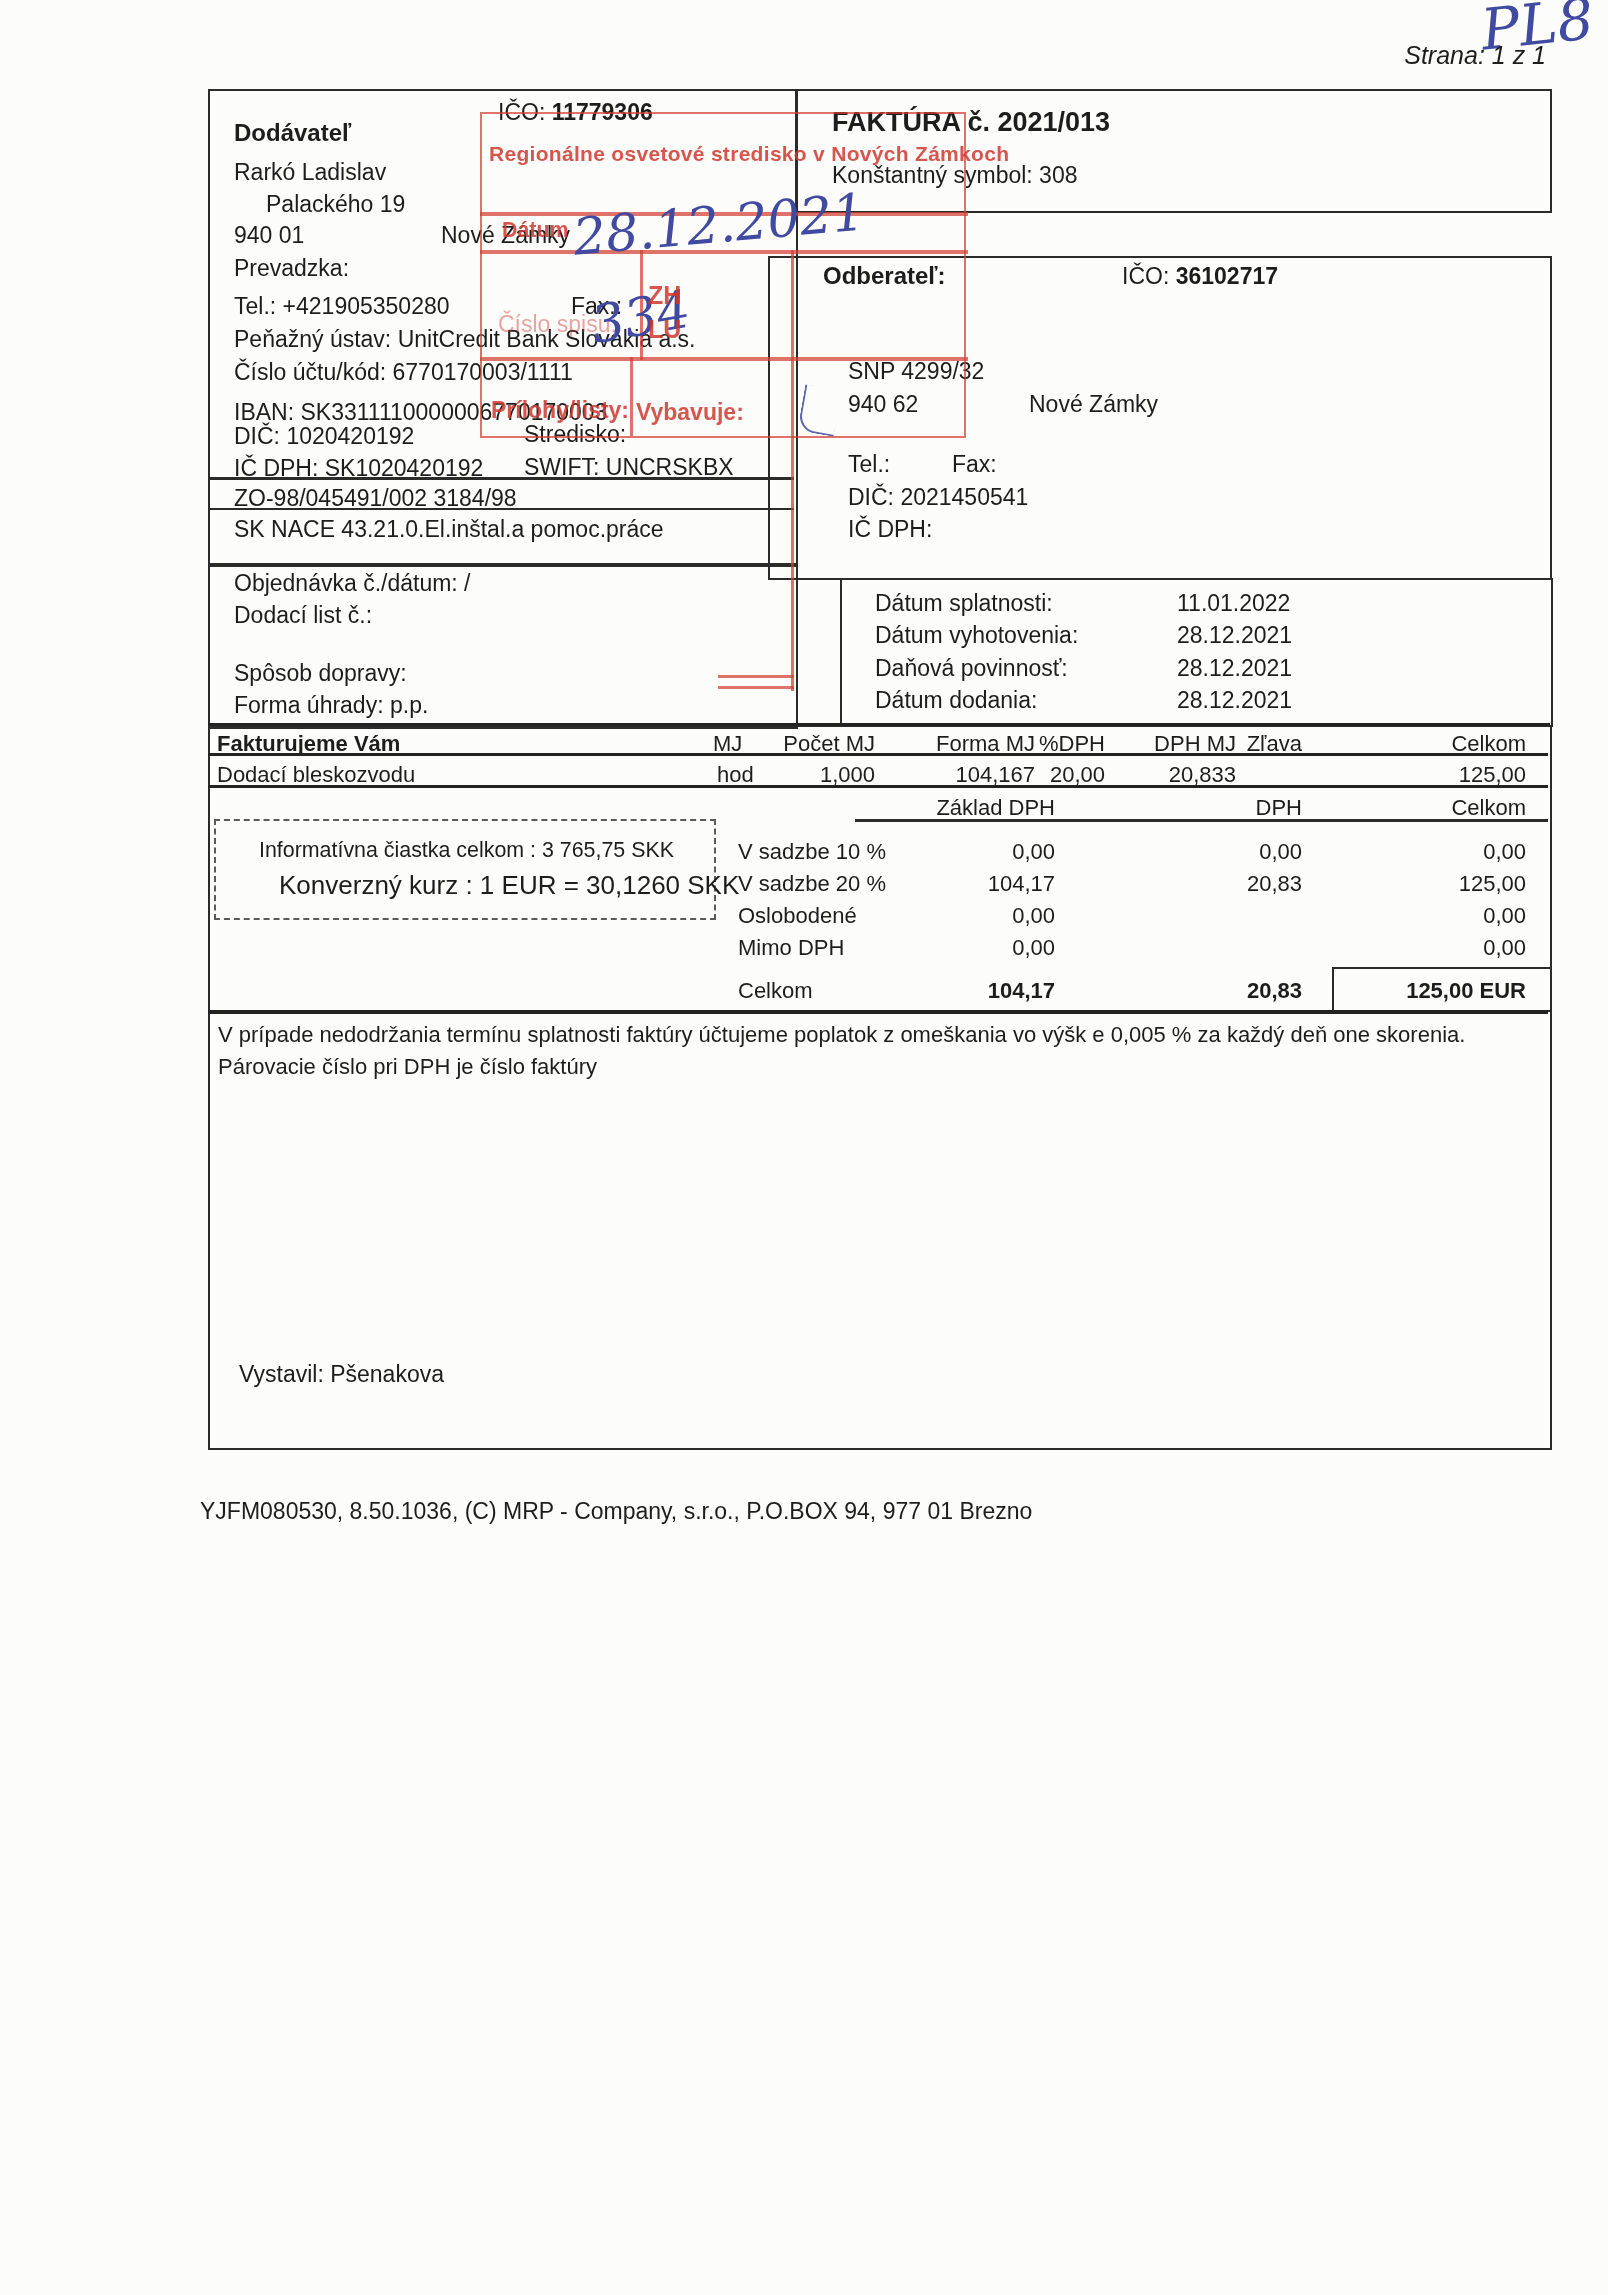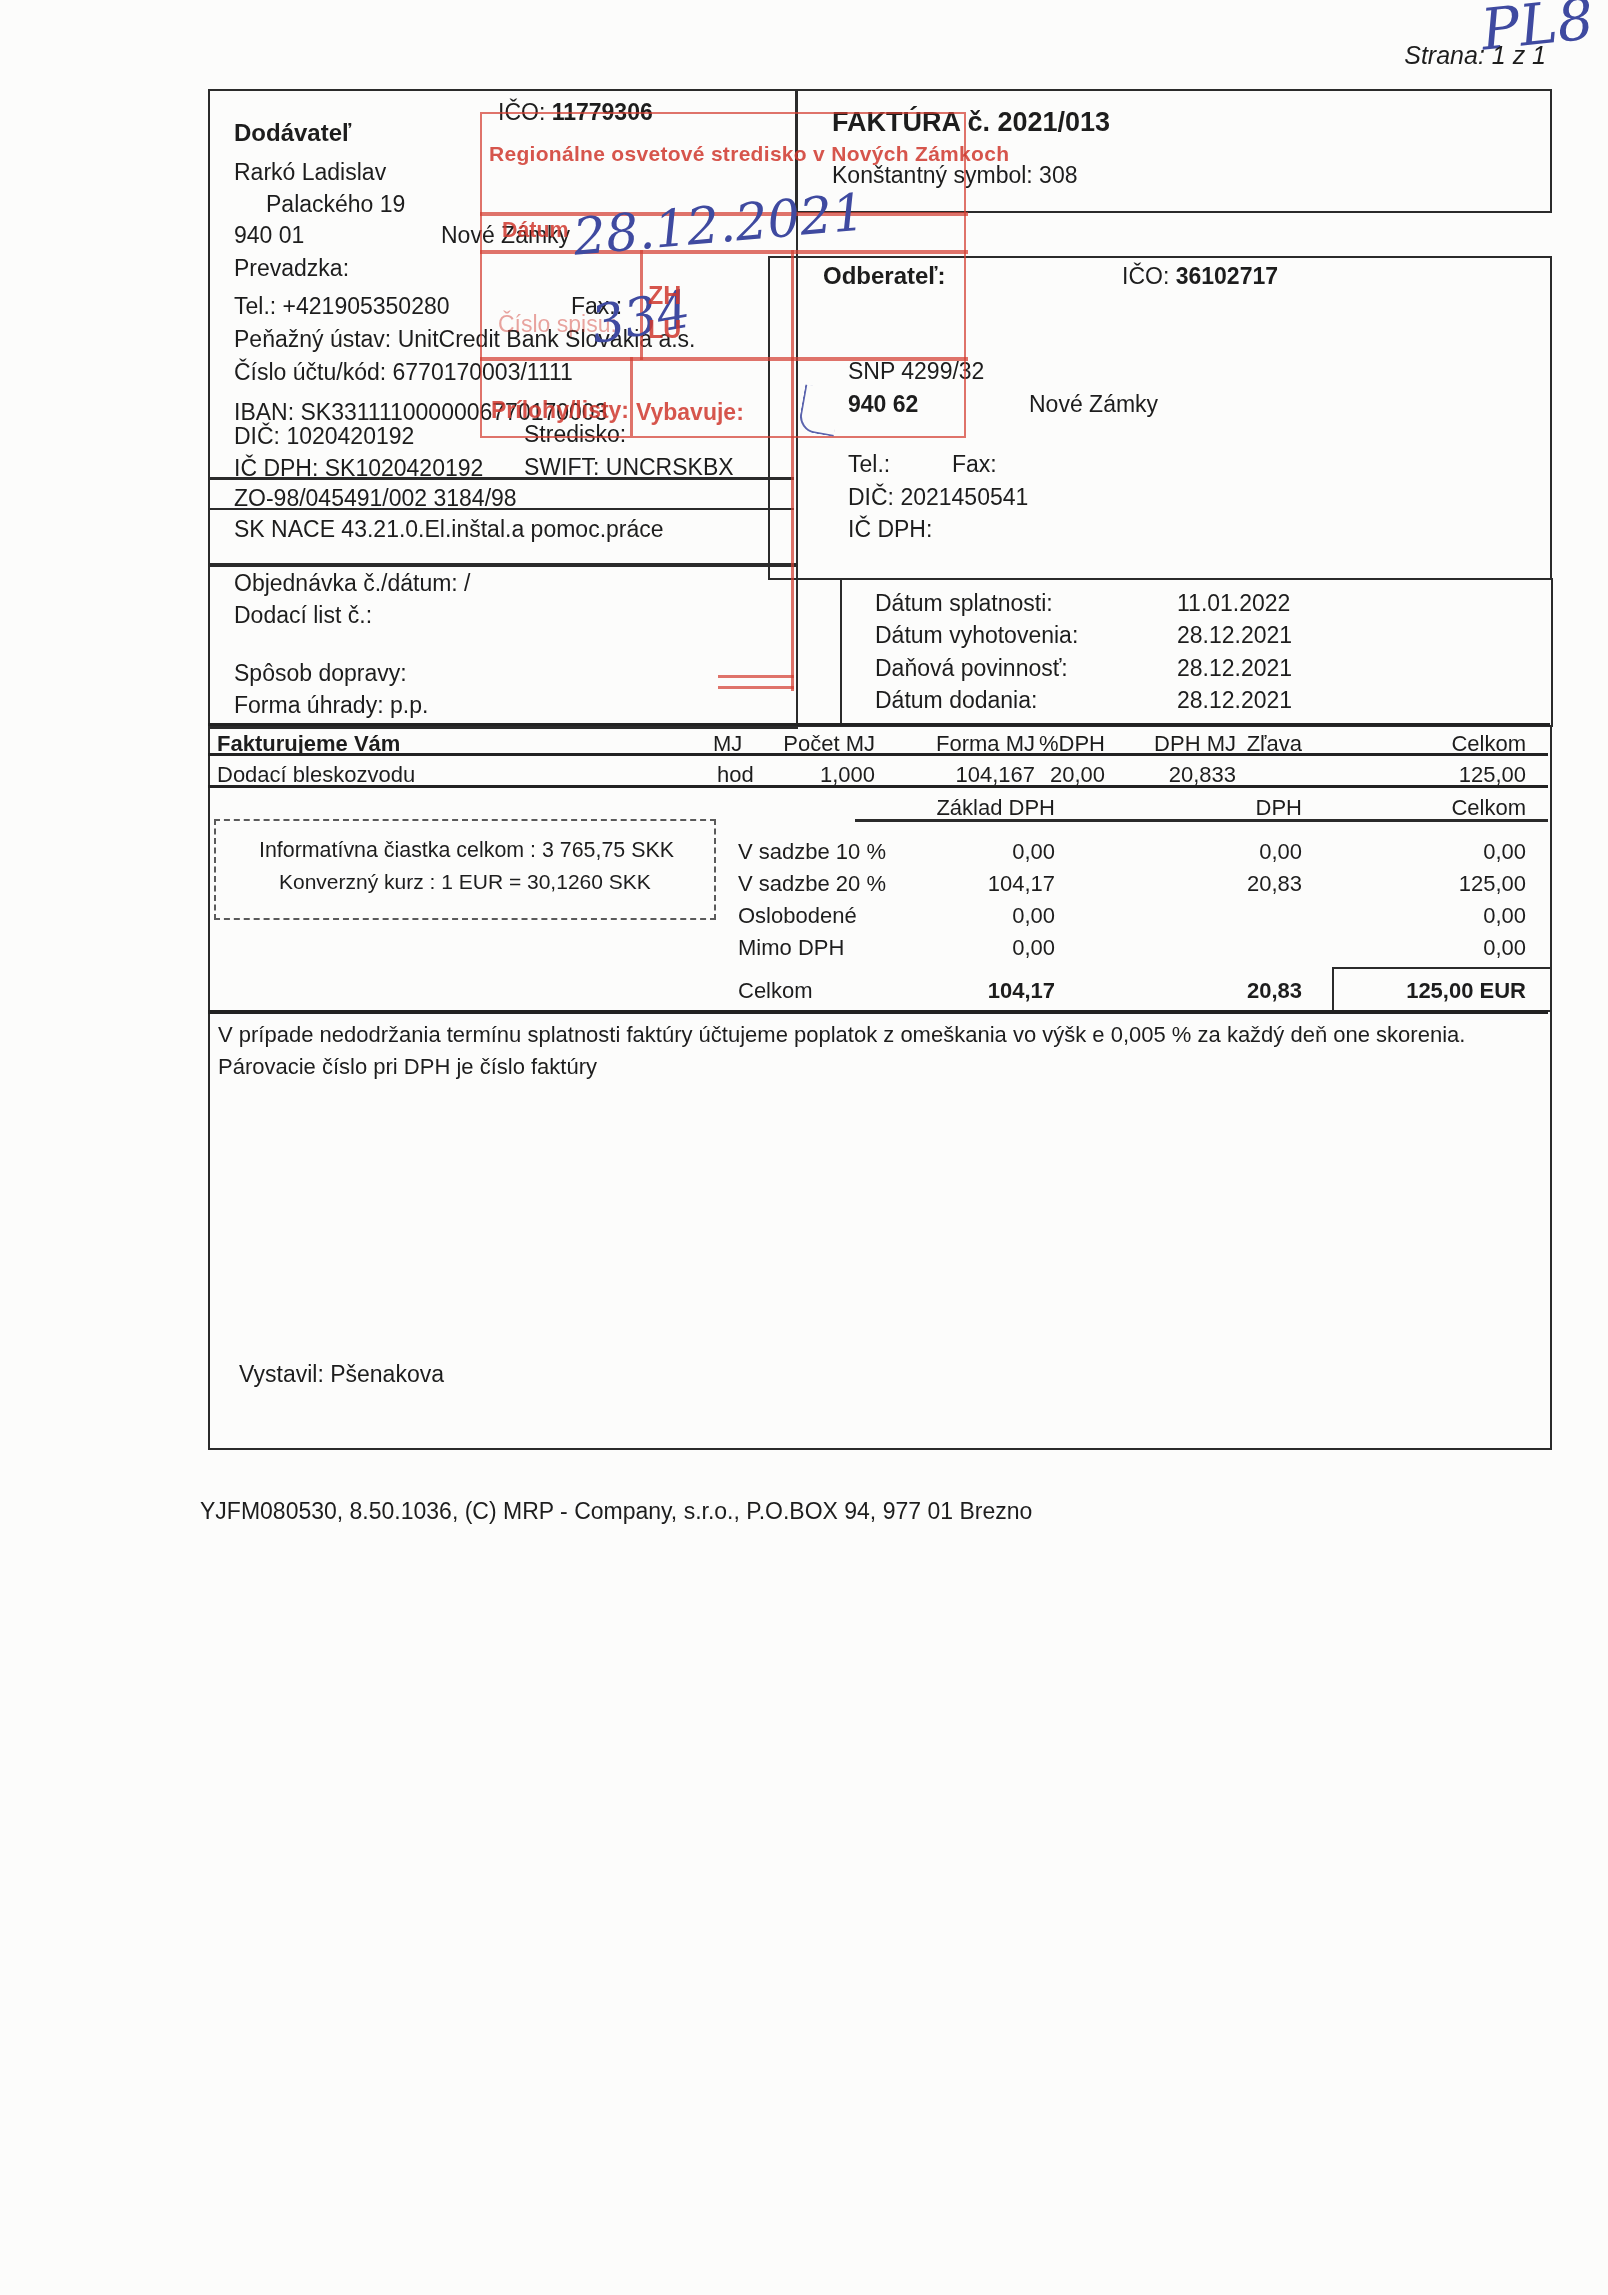--- a/index.html
+++ b/index.html
@@ -72,7 +72,7 @@
     <span class="b">36102717</span>
   </div>
   <div class="abs t34" style="left:848px;top:358px;">SNP 4299/32</div>
-  <div class="abs t34" style="left:848px;top:391px;font-weight:bold;">940 62</div>
+  <div class="abs t34" style="left:848px;top:391px;">940 62</div>
   <div class="abs t34" style="left:1029px;top:391px;">Nové Zámky</div>
   <div class="abs t34" style="left:848px;top:451px;">Tel.:</div>
   <div class="abs t34" style="left:952px;top:451px;">Fax:</div>

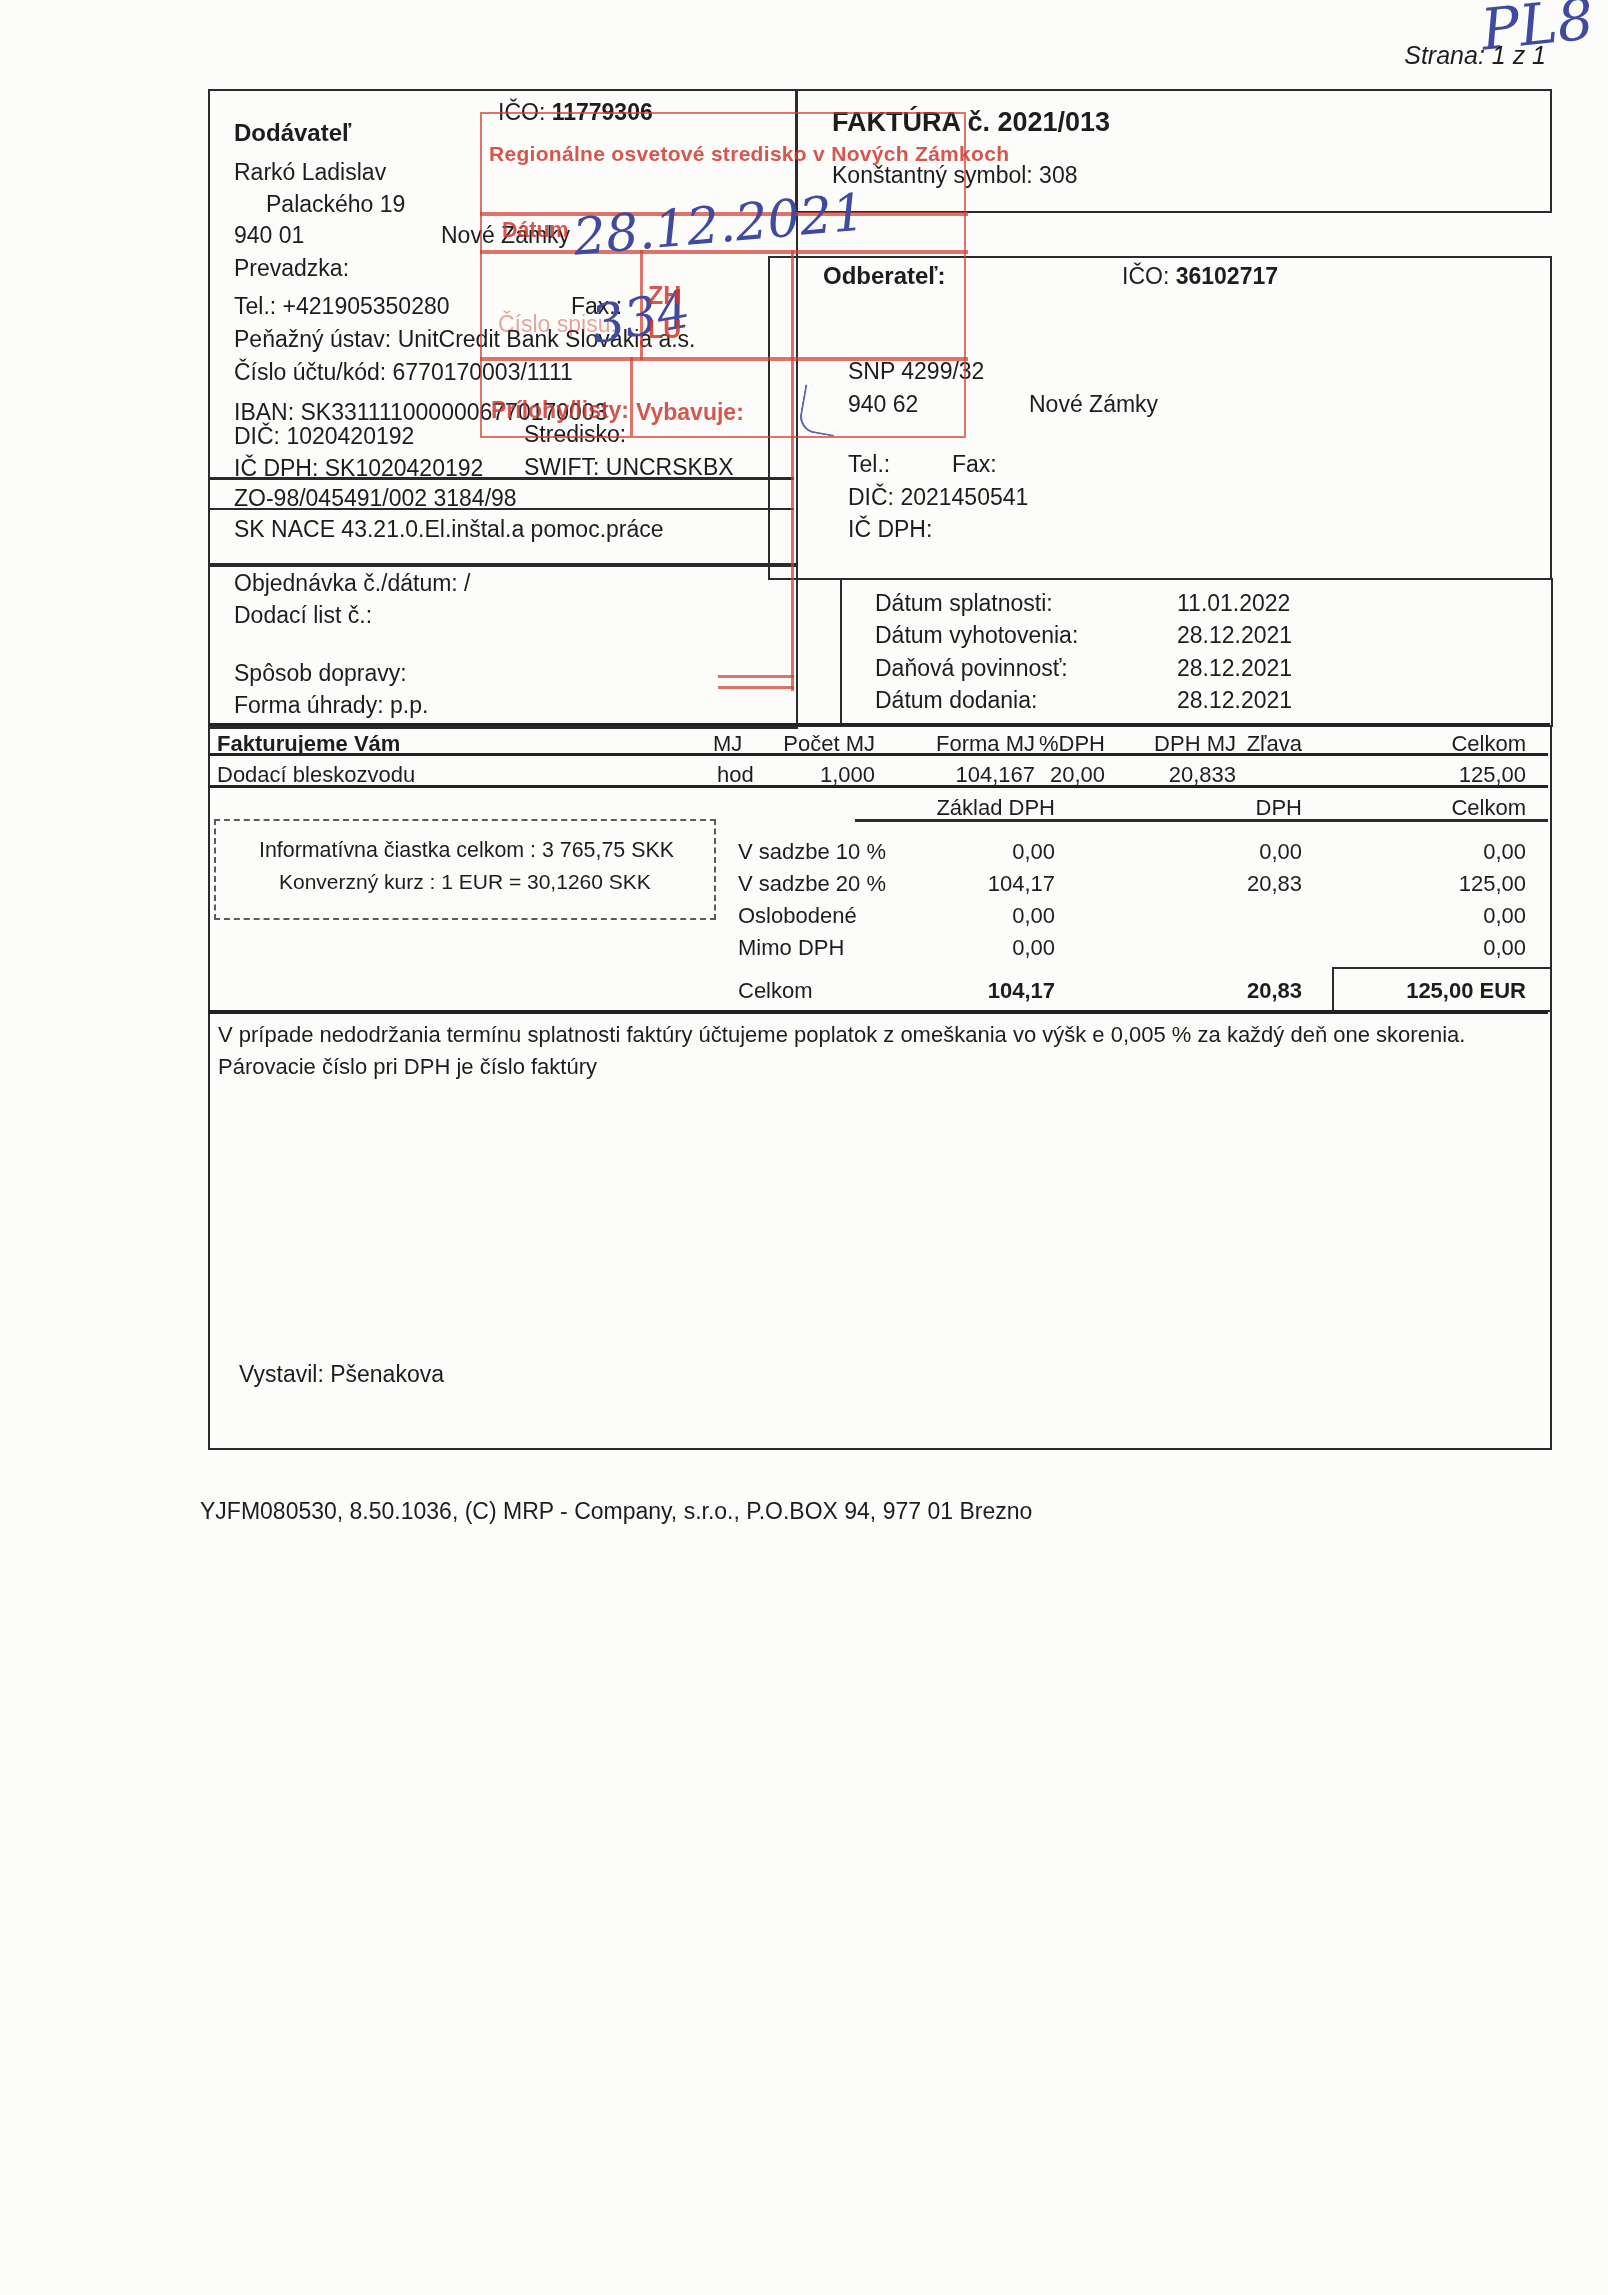--- a/index.html
+++ b/index.html
@@ -139,7 +139,7 @@
 
   <div class="dotted" style="left:214px;top:819px;width:498px;height:97px;"></div>
   <div class="abs" style="left:259px;top:838px;font-size:21.4px;">Informatívna čiastka celkom : 3 765,75 SKK</div>
-  <div class="abs" style="left:279px;top:870px;font-size:21px;">Konverzný kurz :  1 EUR = 30,1260 SKK</div>
+  <div class="abs" style="left:279px;top:870px;font-size:26px;">Konverzný kurz :  1 EUR = 30,1260 SKK</div>
 
   <div class="abs t" style="left:738px;top:839px;">V sadzbe  10 %</div>
   <div class="abs t ra" style="right:554px;top:839px;">0,00</div>

